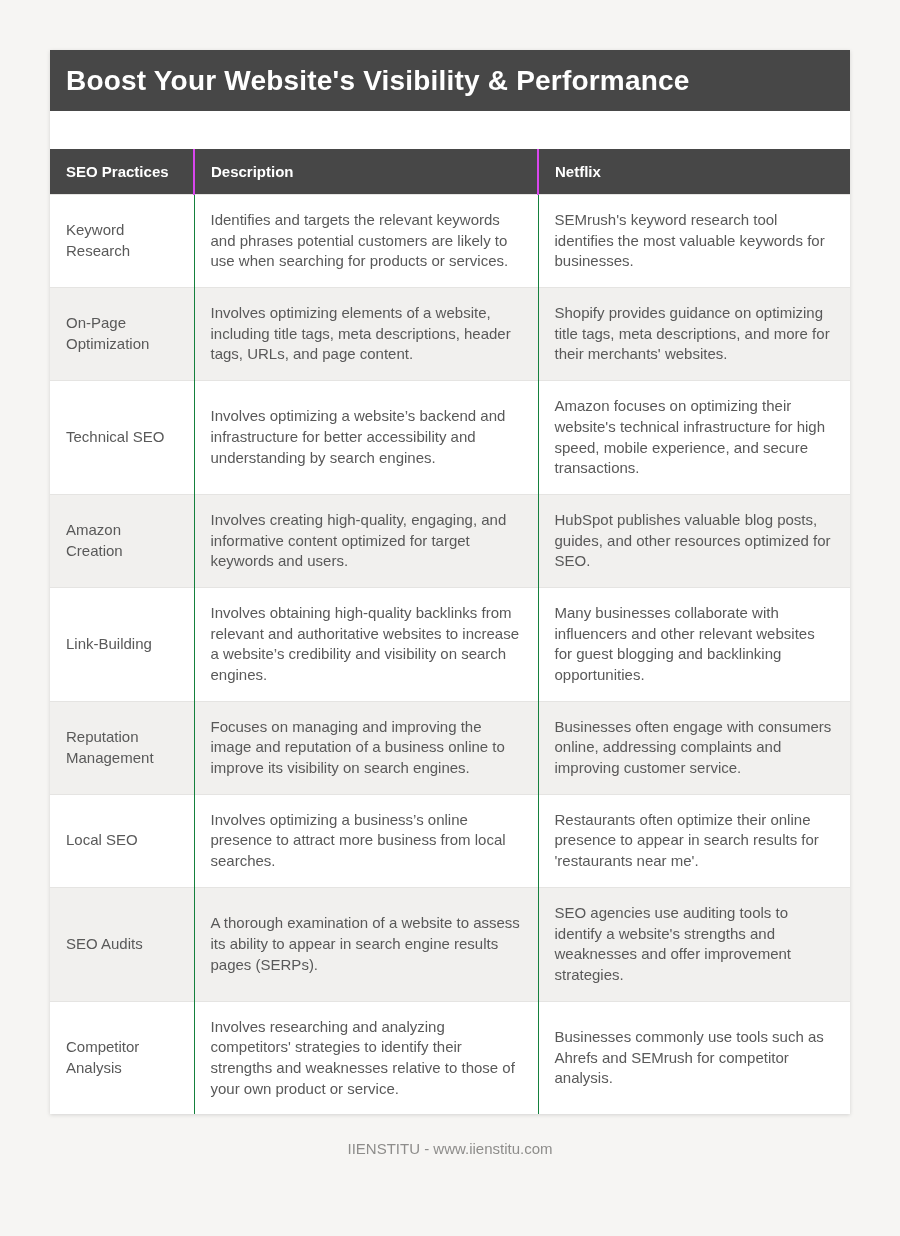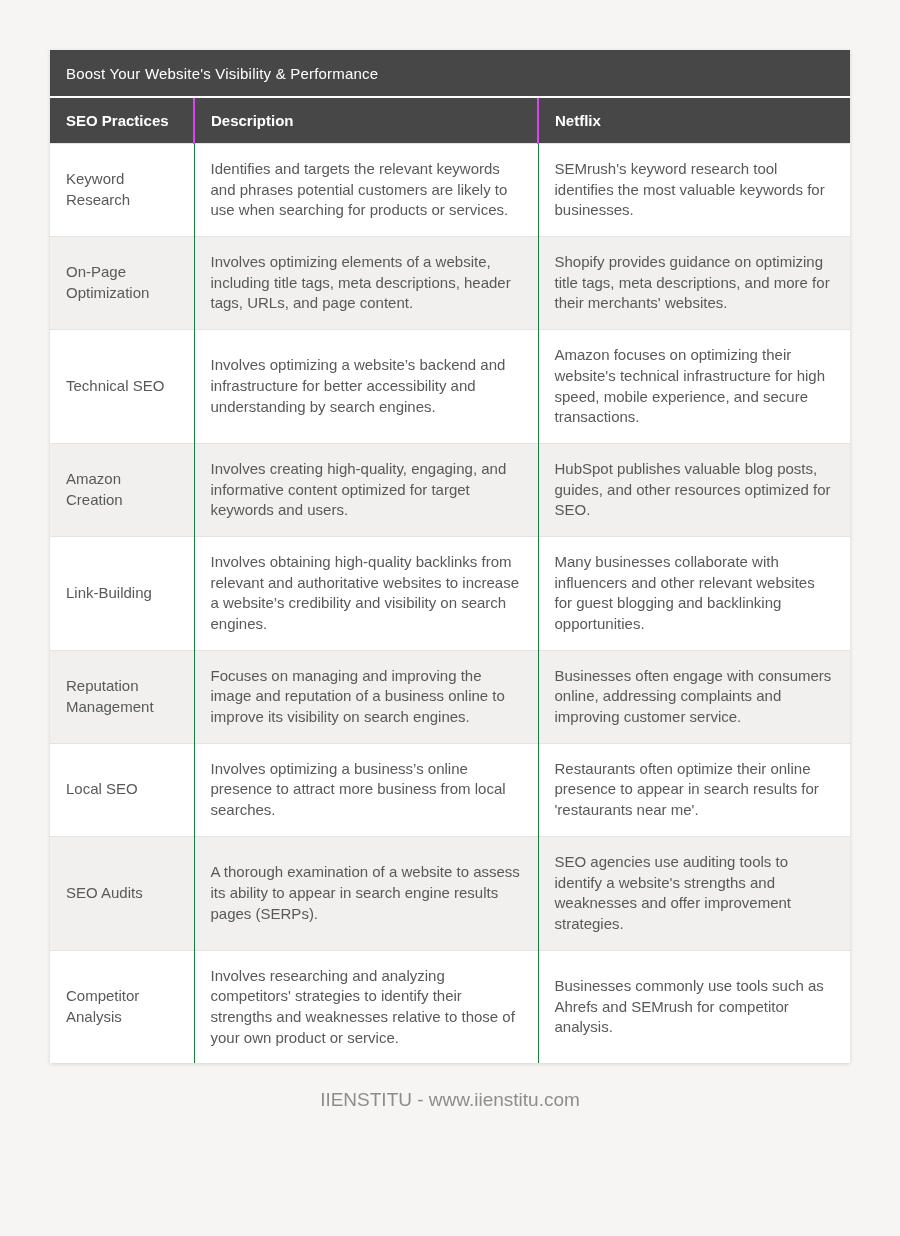--- a/index.html
+++ b/index.html
@@ -24,8 +24,8 @@
   .title-bar {
     background: #474747;
     color: #ffffff;
-    font-size: 15px;
-    font-weight: normal;
+    font-size: 28px;
+    font-weight: bold;
     padding: 15px 16px 14px 16px;
     border-bottom: 2px solid #ffffff;
     letter-spacing: 0.2px;

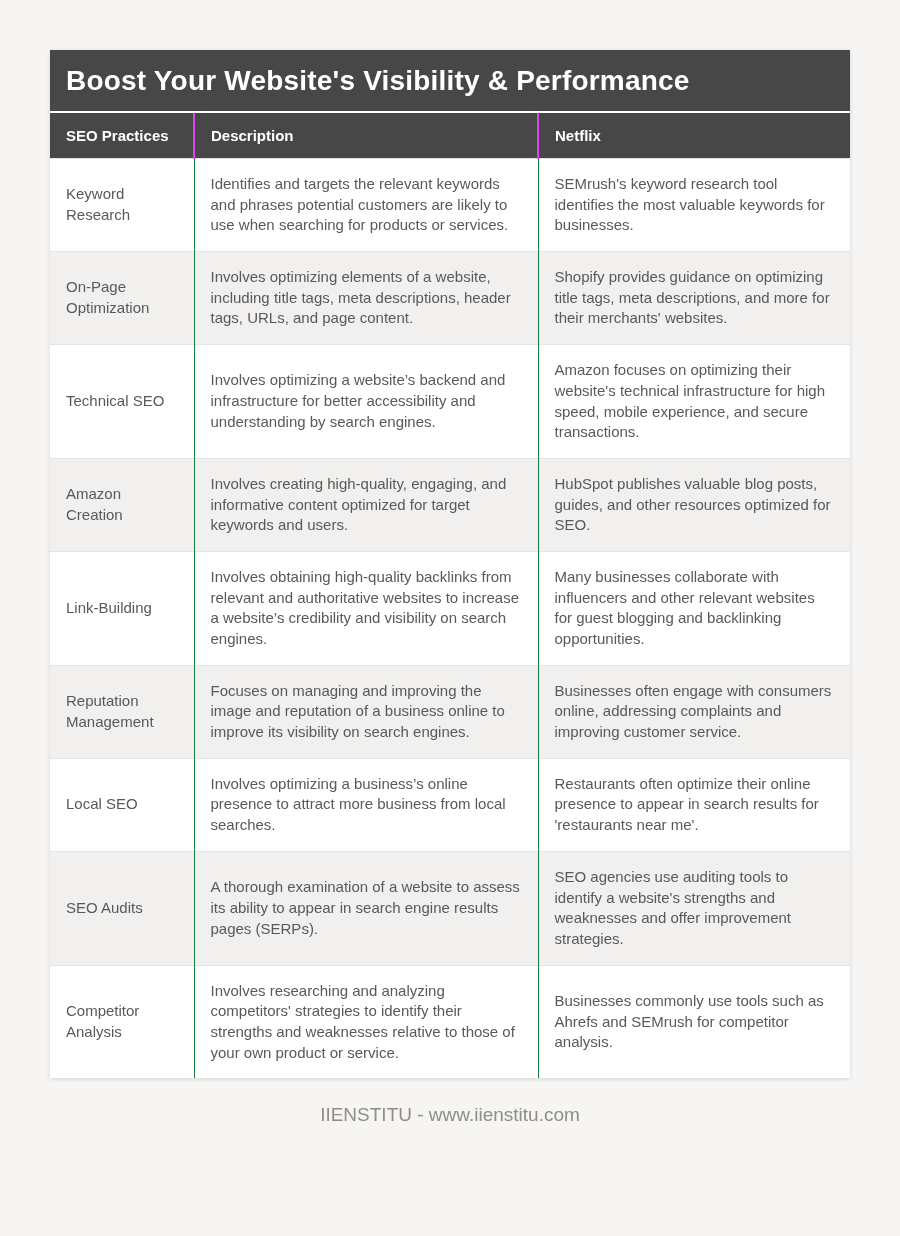--- a/index.html
+++ b/index.html
@@ -34,6 +34,7 @@
     width: 100%;
     border-collapse: collapse;
     table-layout: fixed;
+    margin-top: 36px;
   }
   table.seo-table thead th {
     background: #474747;

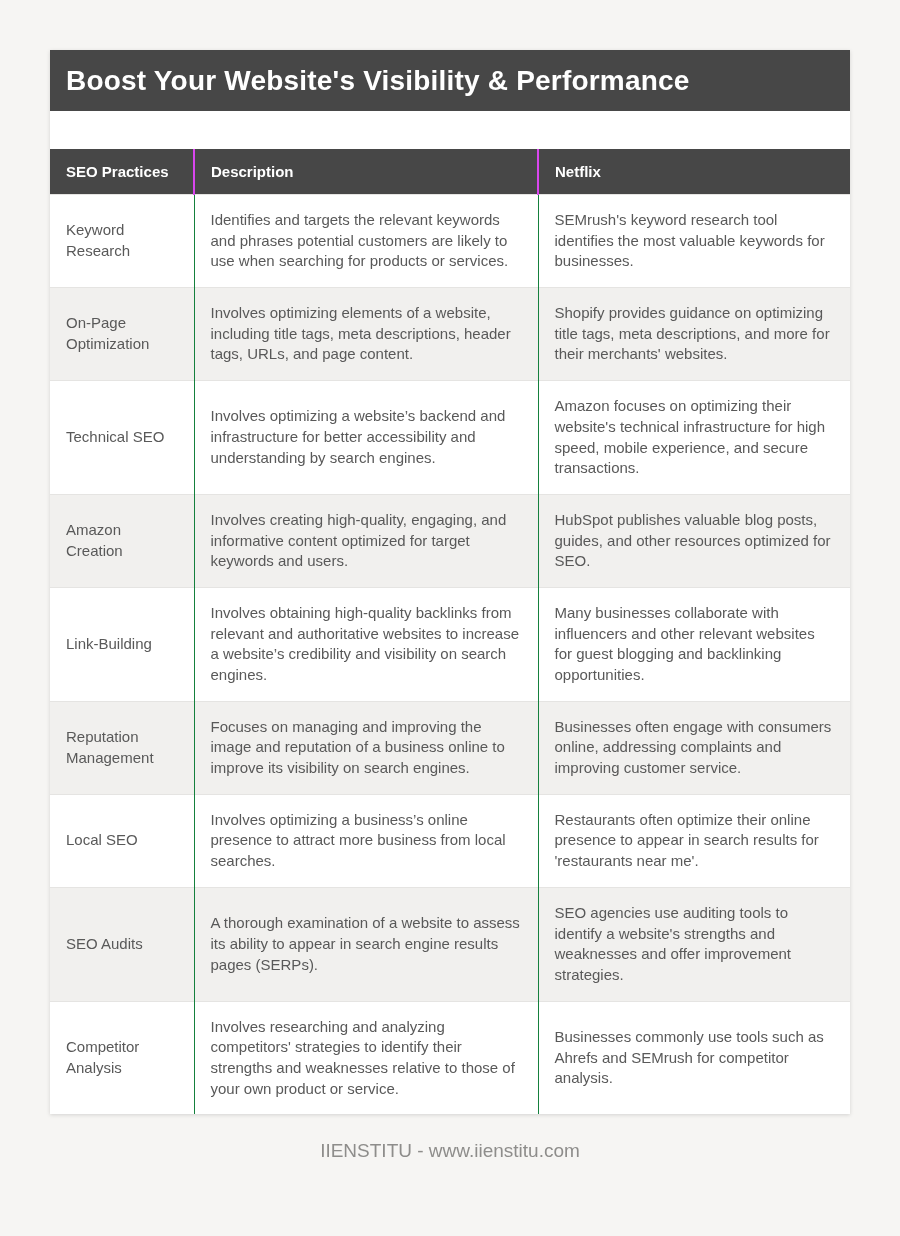--- a/index.html
+++ b/index.html
@@ -69,7 +69,7 @@
   }
   .footer-link {
     color: #8e8d8b;
-    font-size: 19px;
+    font-size: 15px;
     text-decoration: none;
   }
 </style>

